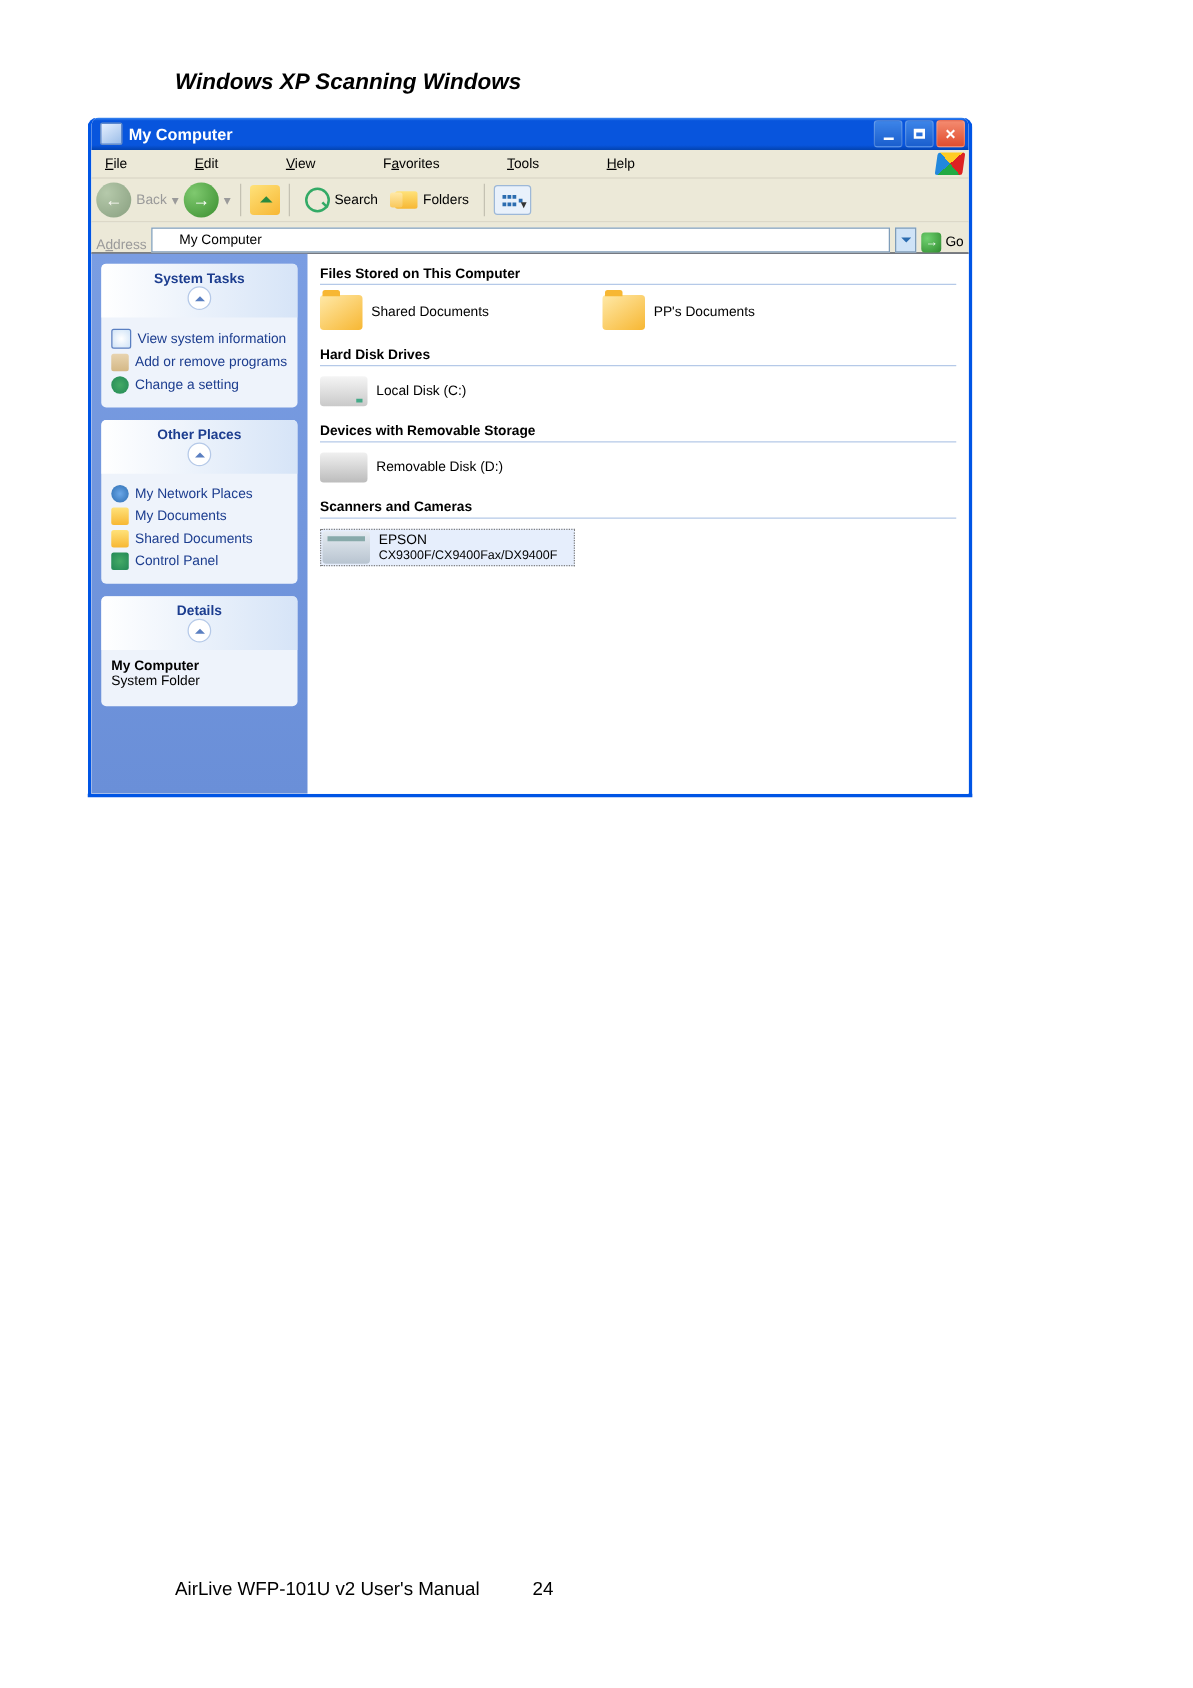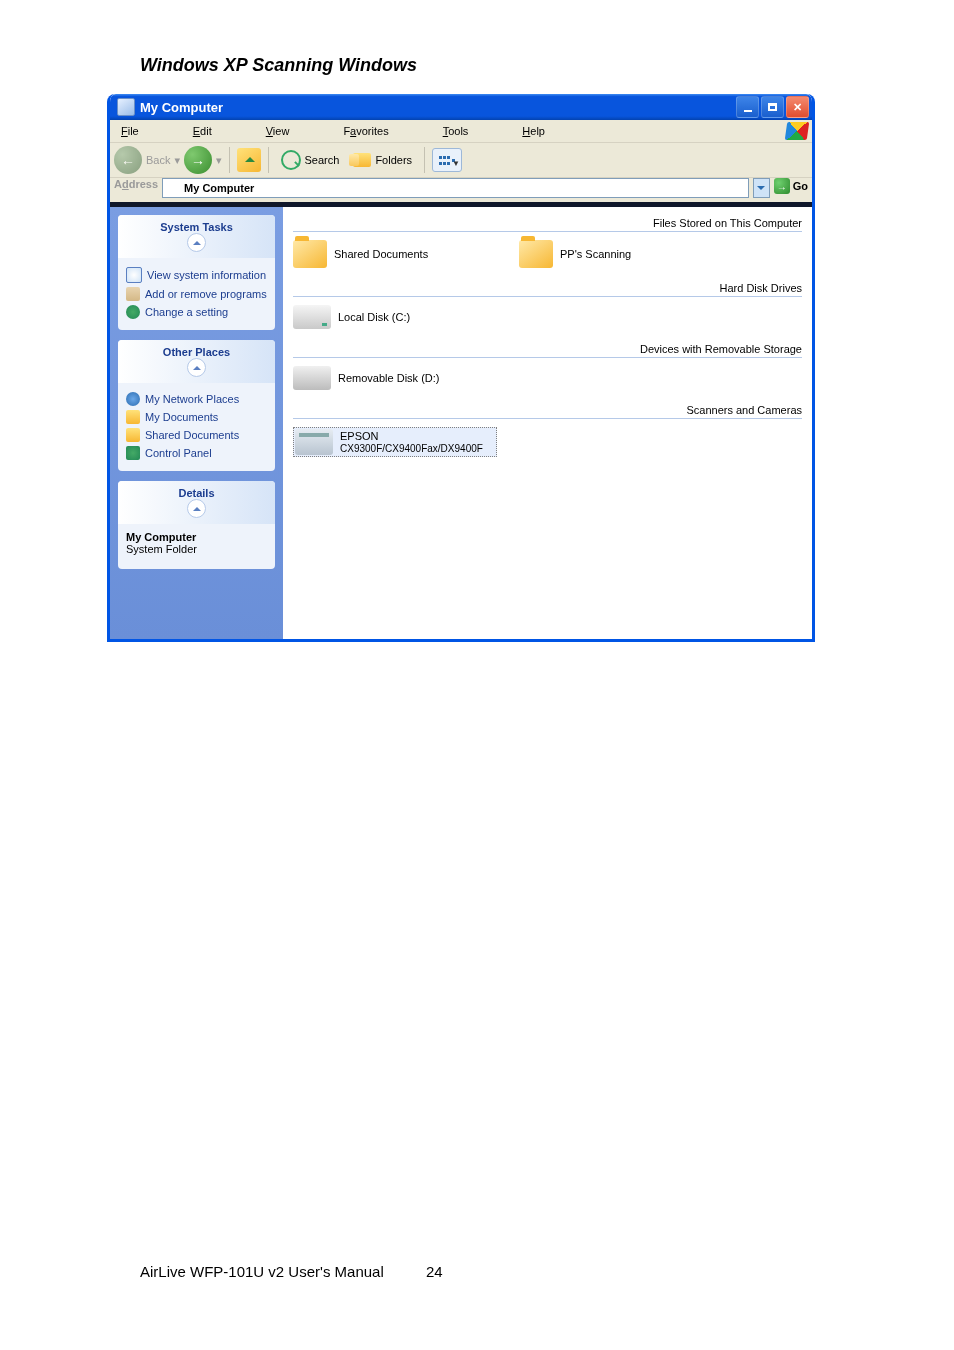--- a/index.html
+++ b/index.html
@@ -19,7 +19,7 @@
   }
   .window {
     width: 702px;
-    margin-left: 107px;
+    margin-left: 70px;
     border: 3px solid #0055e5;
     border-top: none;
     border-radius: 8px 8px 0 0;

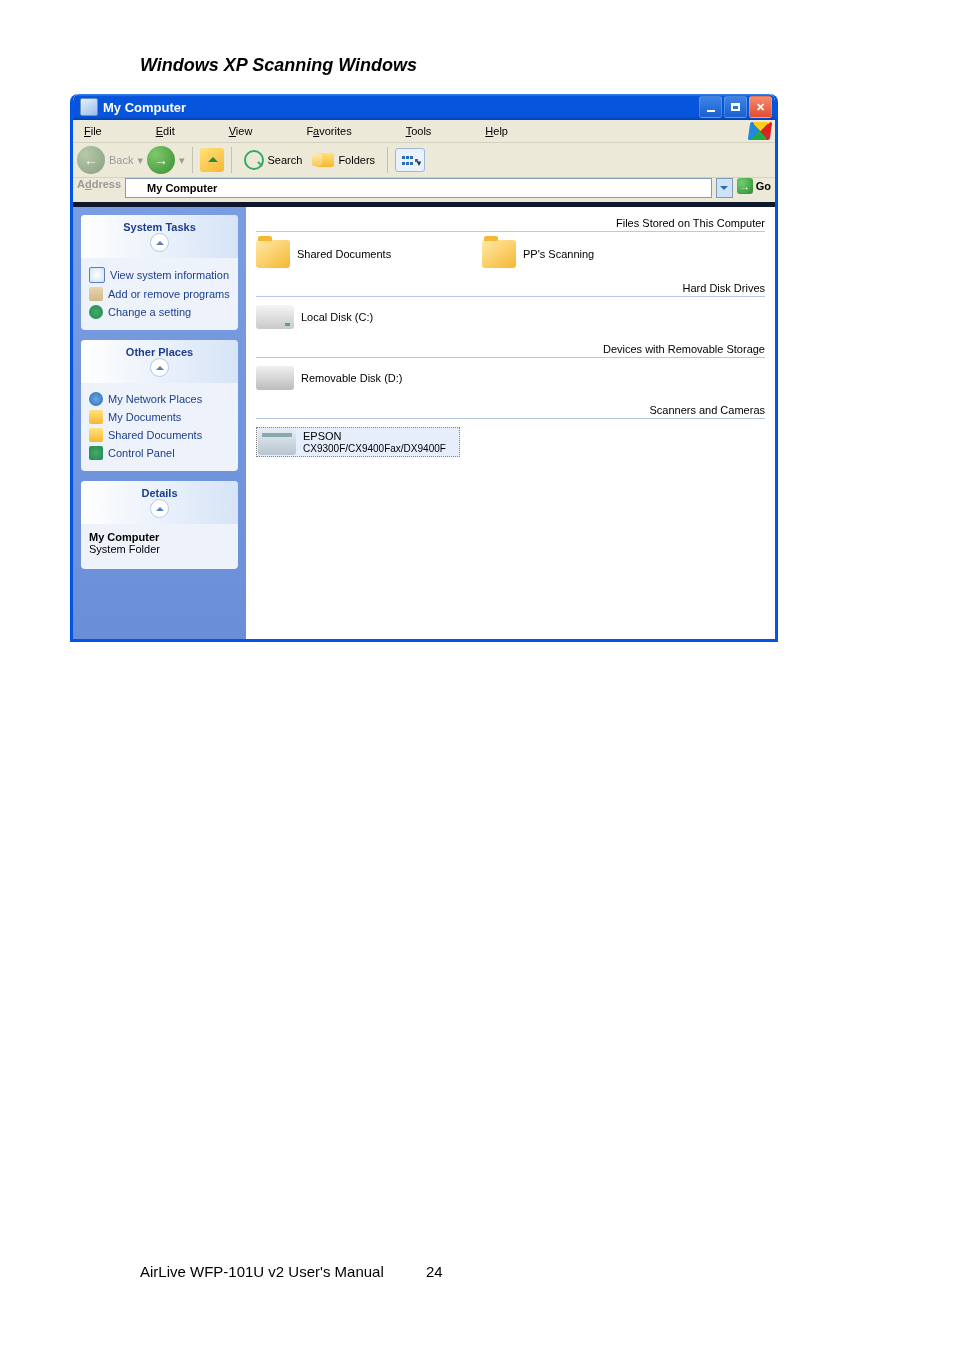--- a/index.html
+++ b/index.html
@@ -106,8 +106,8 @@
   .views-btn .dd{font-size:8px;color:#333;margin-left:2px;}
 
   .addrbar {
-    height:24px;background:#ece9d8;border-bottom:5px solid #0f172a;
-    display:flex;align-items:flex-start;padding:0 4px;gap:4px;font-weight:bold;
+    height:24px;background:#ece9d8;border-bottom:1px solid #0f172a;
+    display:flex;align-items:flex-end;padding:0 4px;gap:4px;
   }
   .addr-label{color:#9a9a9a;}
   .addr-field{flex:1;height:18px;background:#fff;border:1px solid #7f9db9;display:flex;align-items:center;padding-left:3px;gap:4px;}

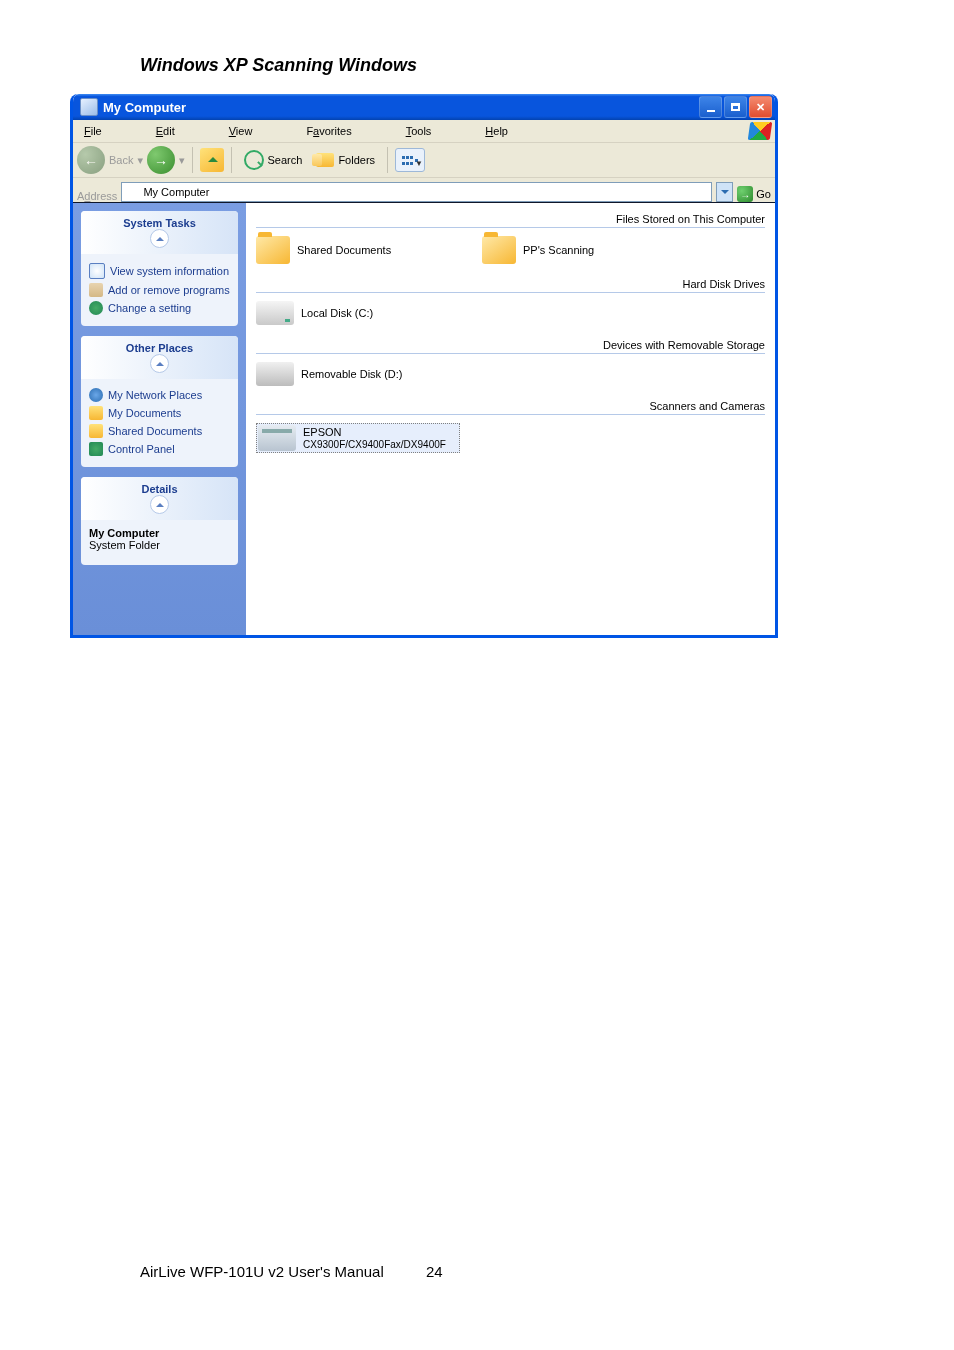--- a/index.html
+++ b/index.html
@@ -135,7 +135,7 @@
   .details-body .bold{font-weight:bold;}
 
   .content{flex:1;padding:6px 10px;overflow:auto;}
-  .grp-hdr{font-weight:normal;font-size:11px;border-bottom:1px solid #b5c9e8;padding-bottom:2px;margin:4px 0 8px 0;text-align:right;}
+  .grp-hdr{font-weight:bold;font-size:11px;border-bottom:1px solid #b5c9e8;padding-bottom:2px;margin:4px 0 8px 0;}
   .items-row{display:flex;gap:26px;margin-bottom:14px;}
   .item{display:flex;align-items:center;gap:7px;width:200px;}
   .item.sel{border:1px dotted #808080;background:#e6eefc;padding:1px;}

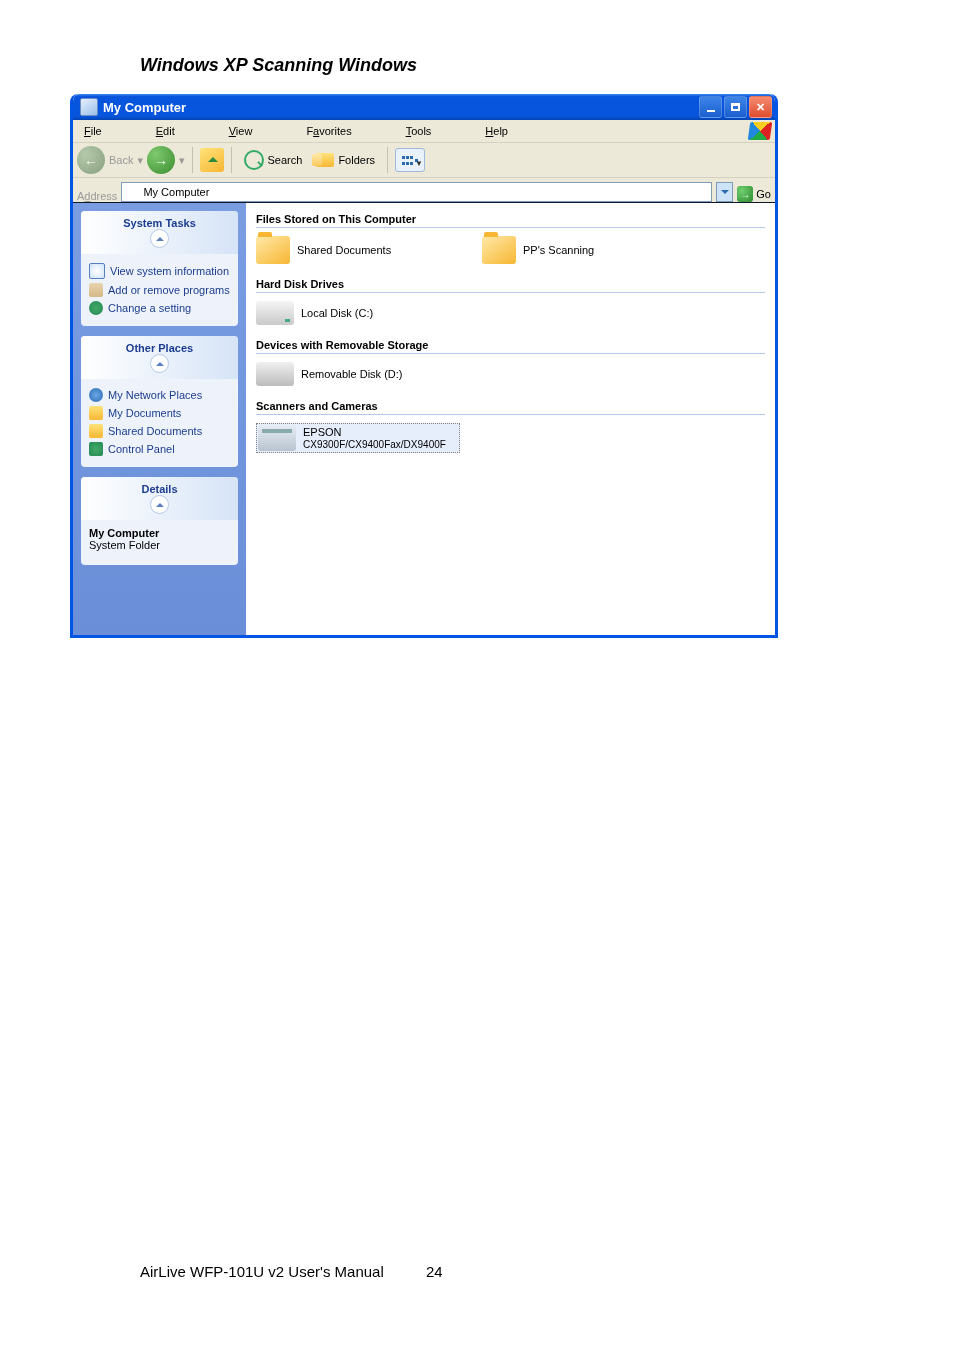--- a/index.html
+++ b/index.html
@@ -293,7 +293,7 @@
         </div>
         <div class="item">
           <span class="ico-folder"></span>
-          <span class="item-label">PP's Scanning</span>
+          <span class="item-label">PP's Documents</span>
         </div>
       </div>
 

